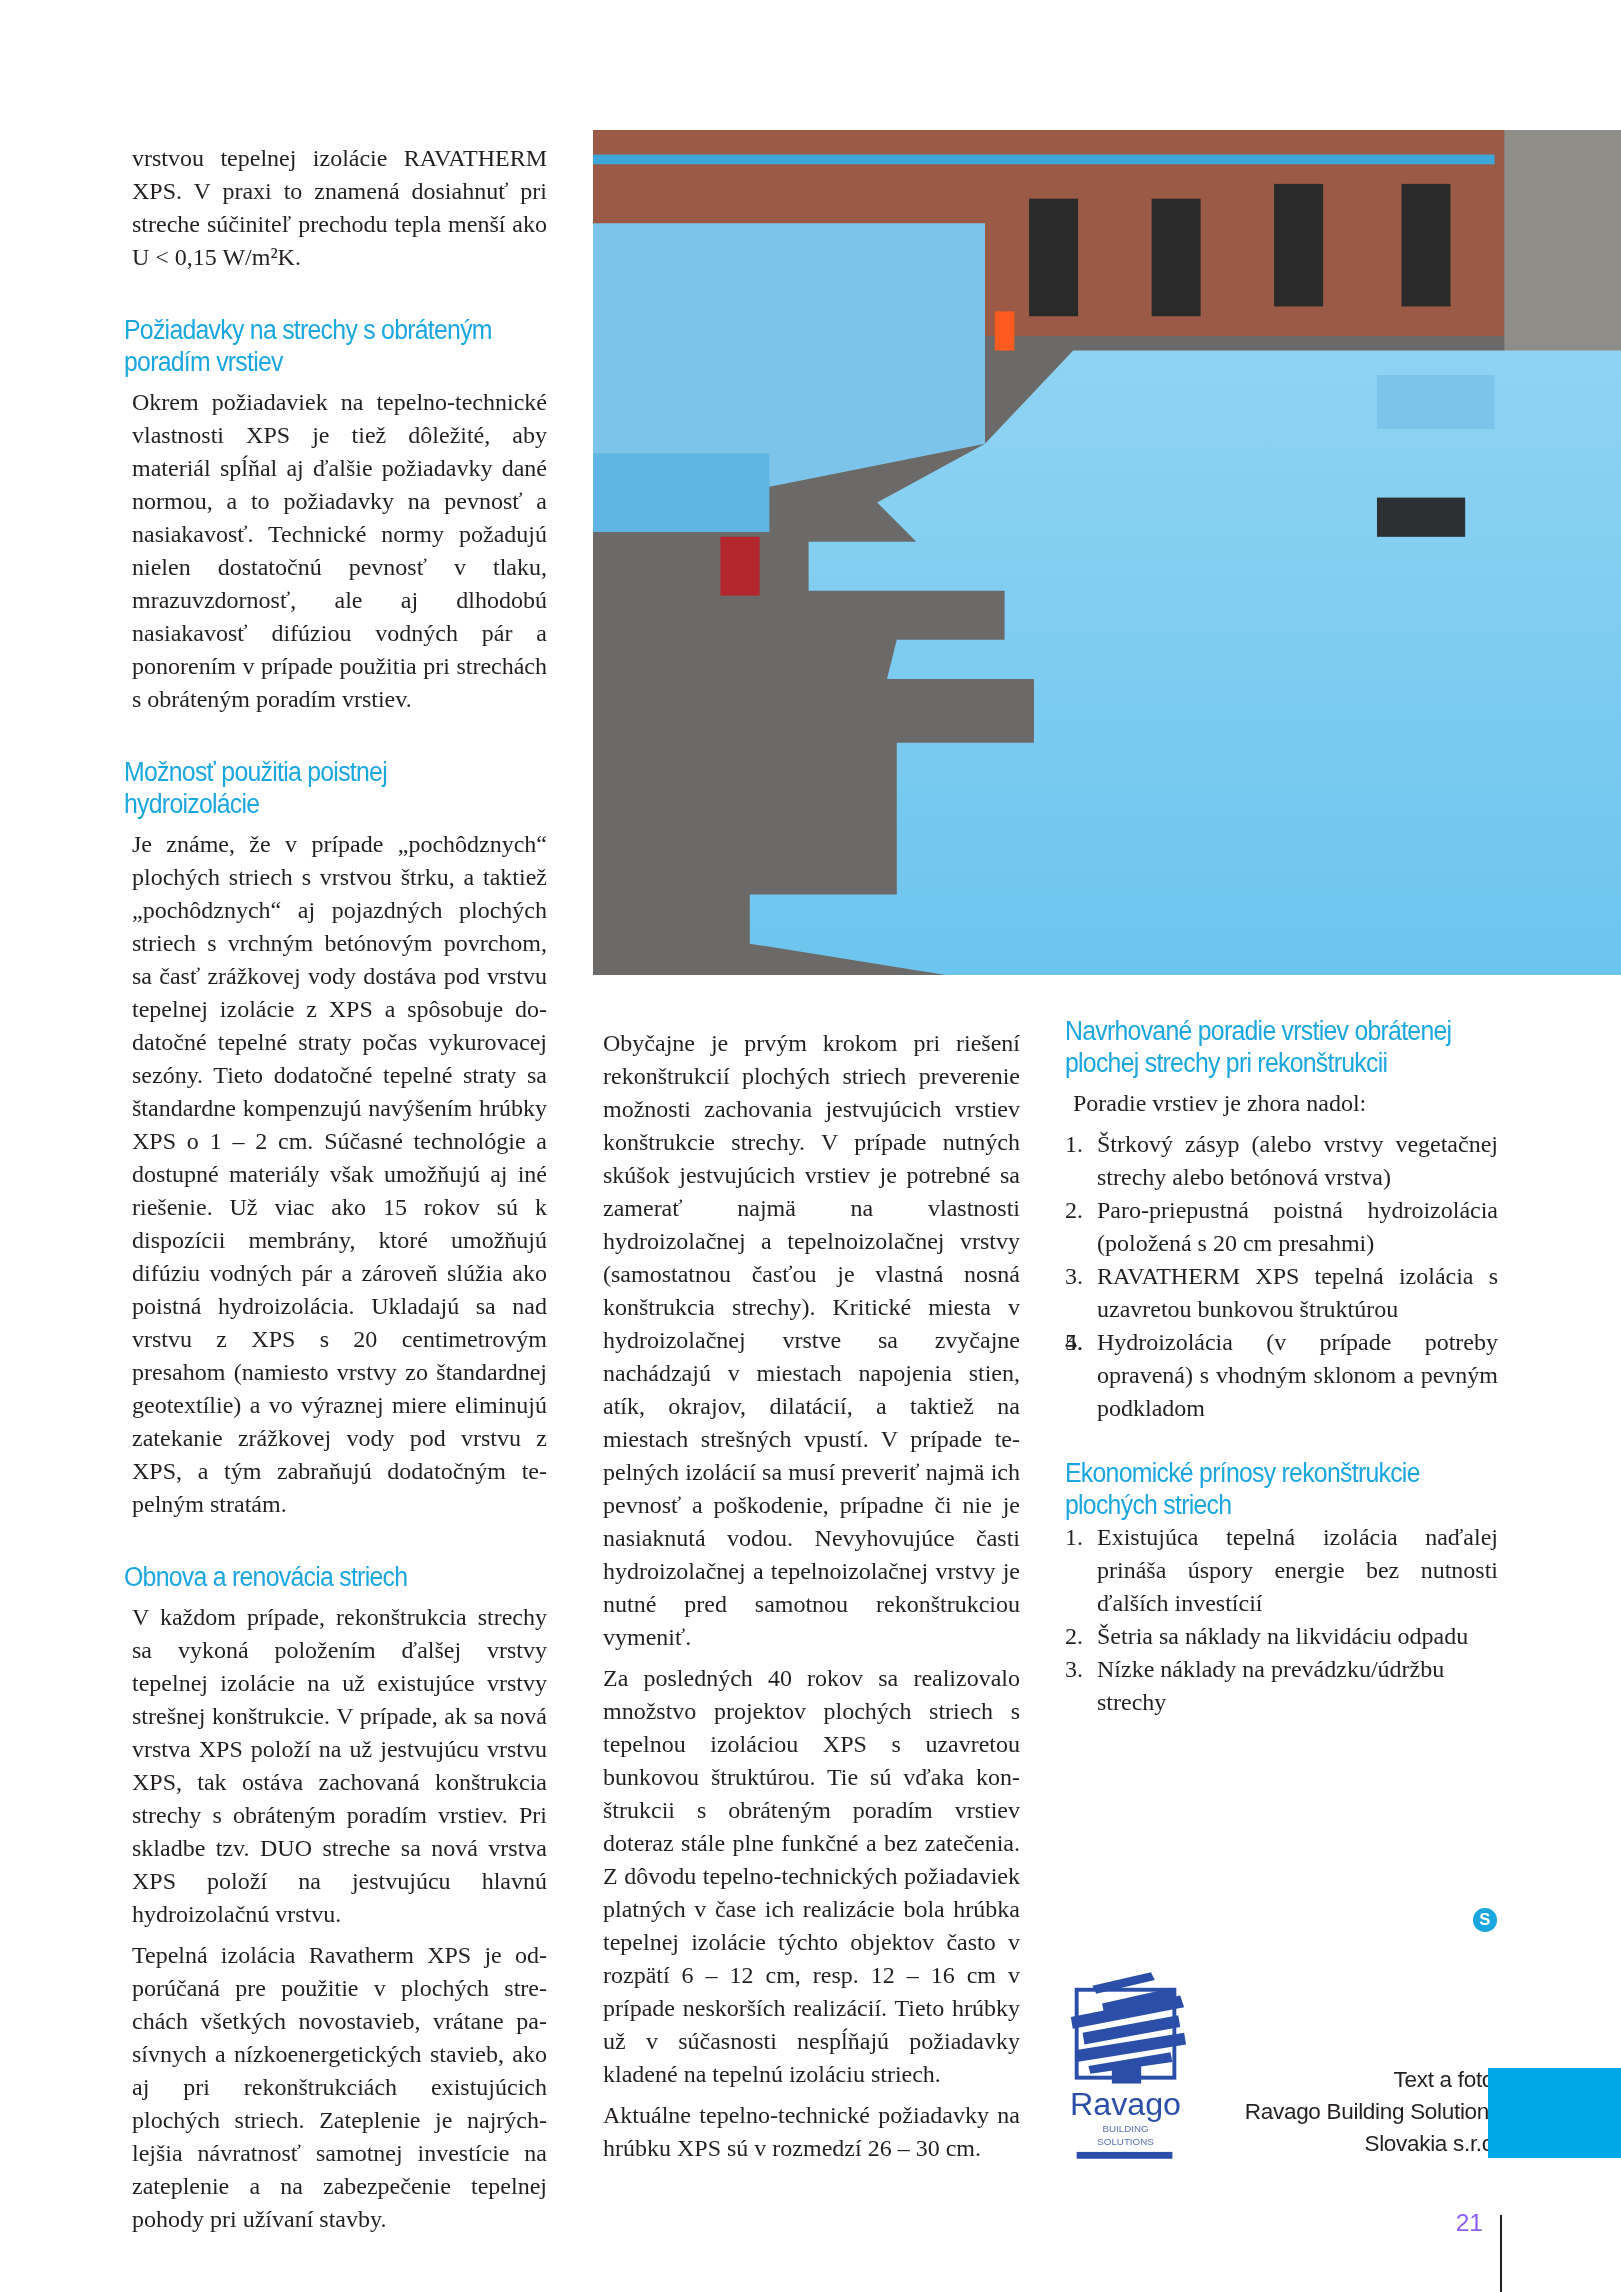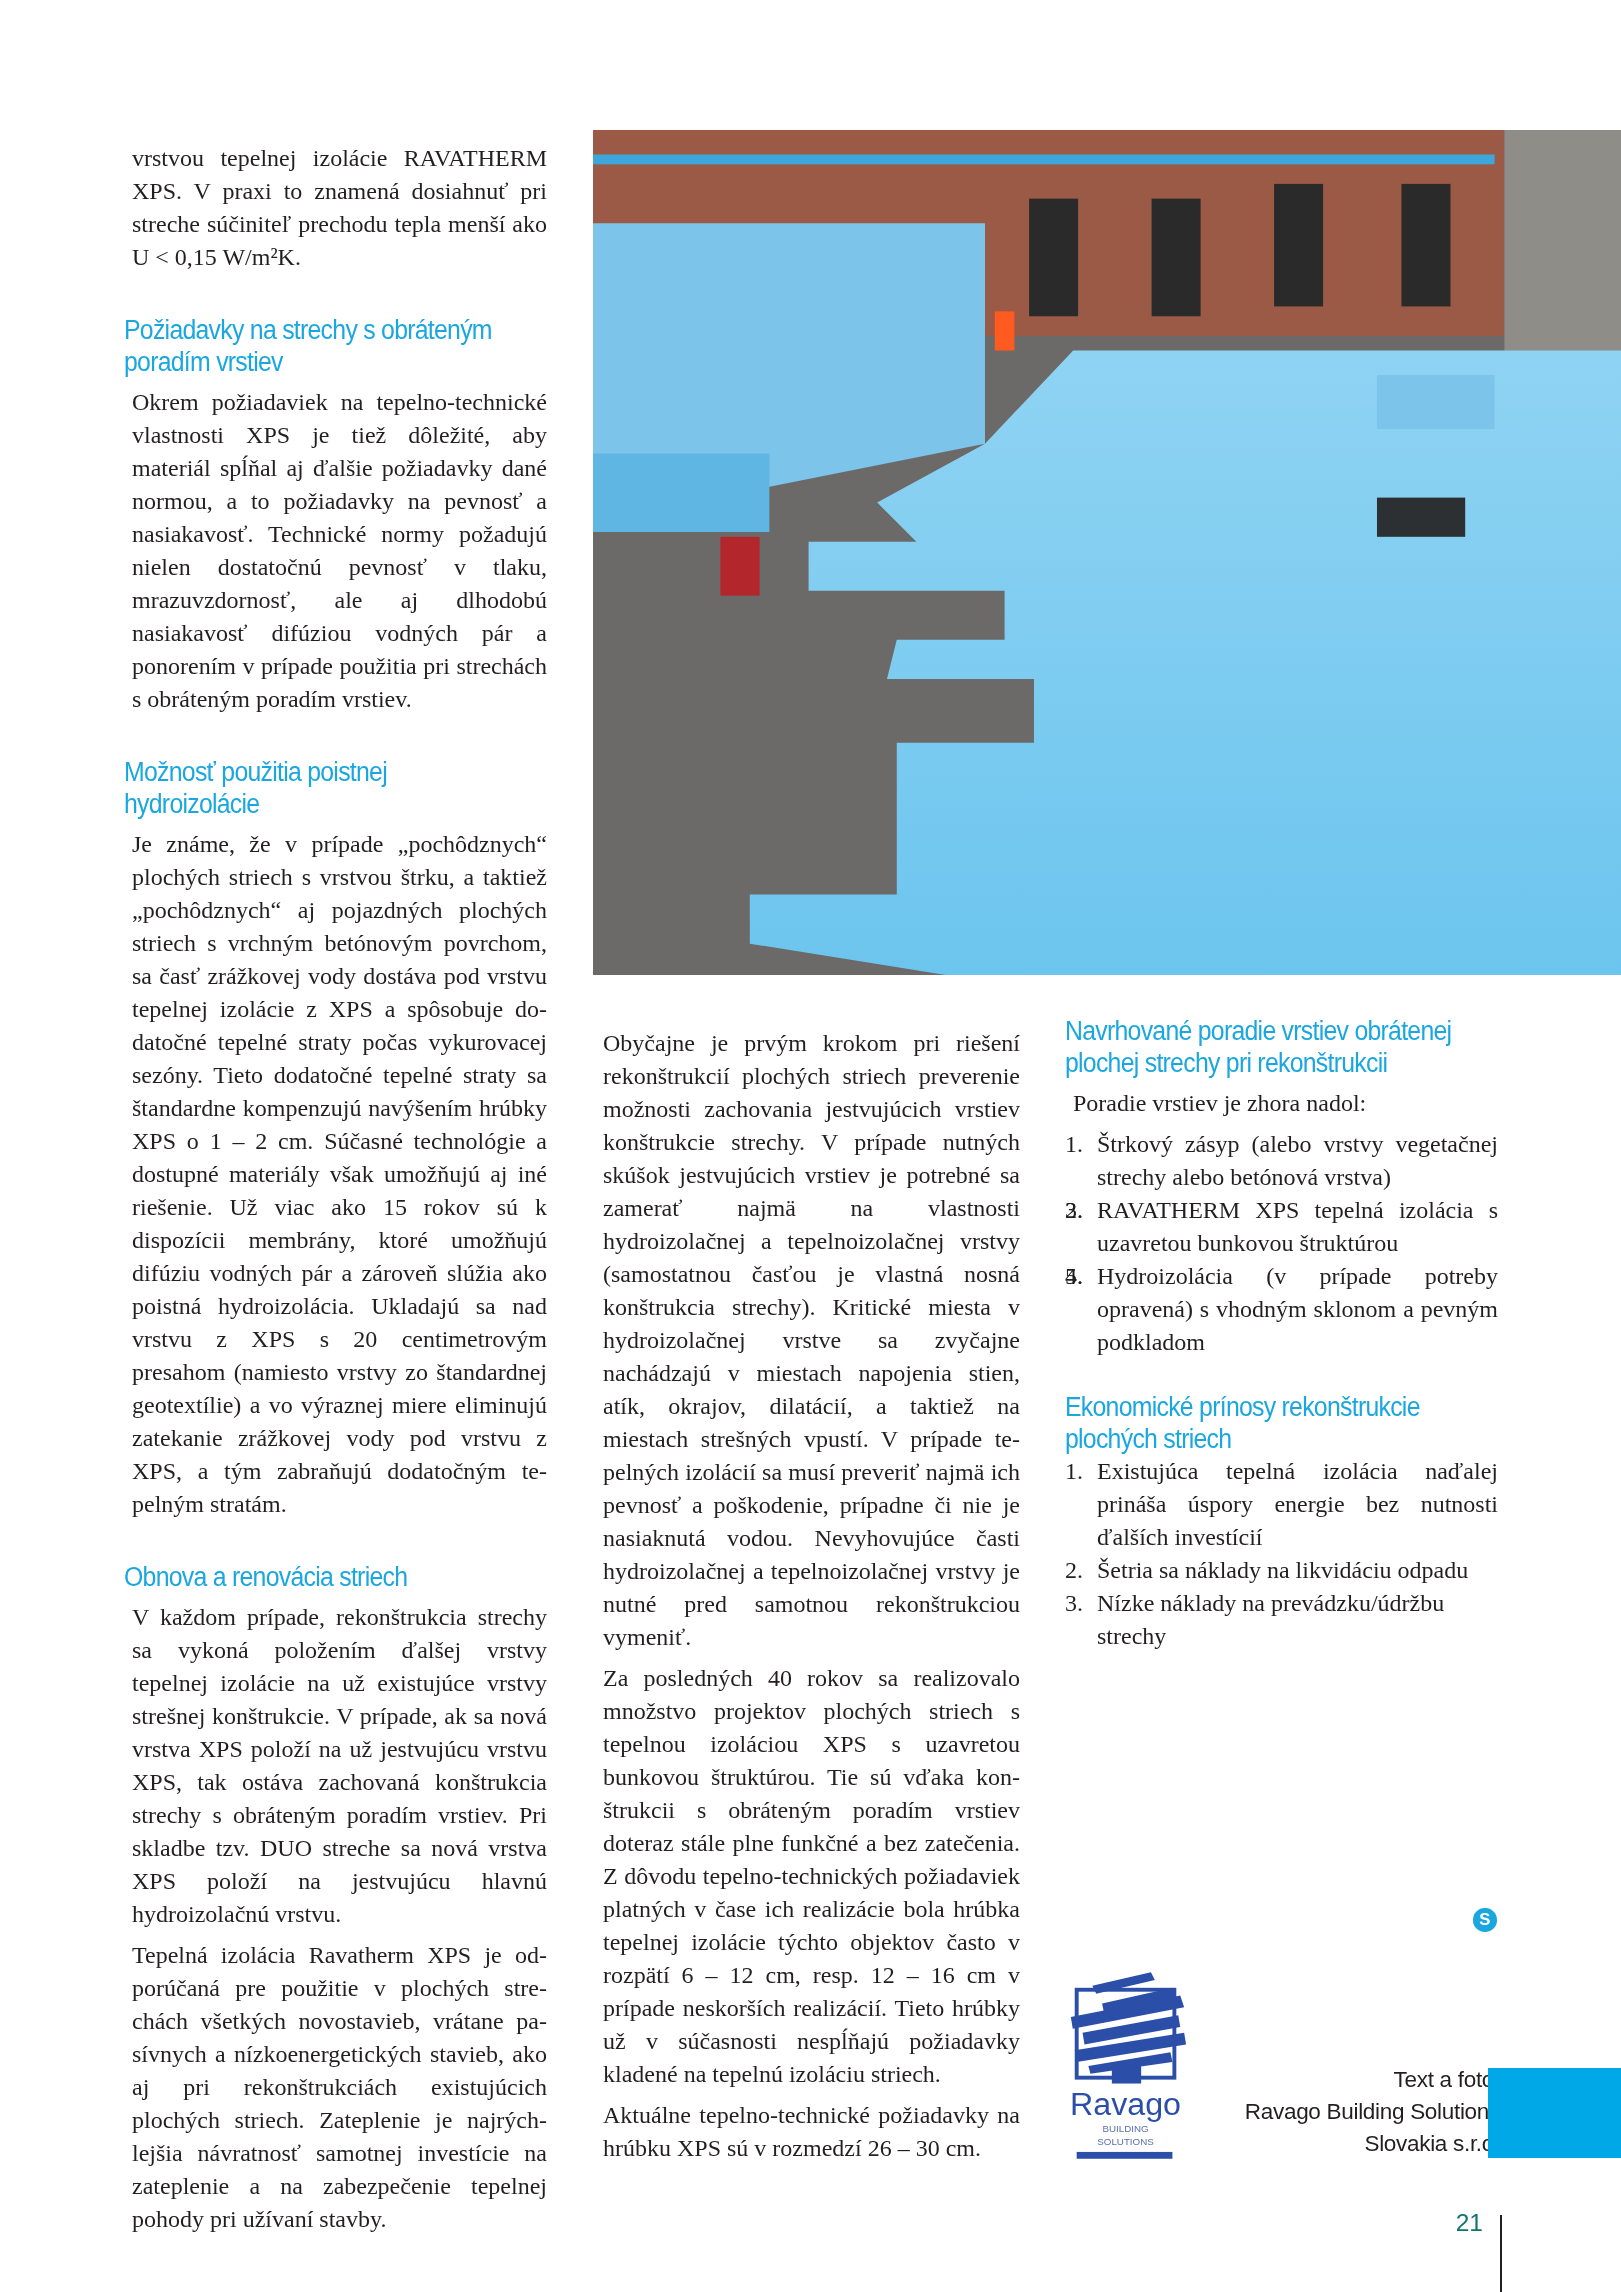--- a/index.html
+++ b/index.html
@@ -87,7 +87,7 @@
   <p>Poradie vrstiev je zhora nadol:</p>
   <ol>
     <li><span class="num">1.</span><span>Štrkový zásyp (alebo vrstvy vegetač­nej strechy alebo betónová vrstva)</span></li>
-    <li><span class="num">2.</span></li>
+    <li><span class="num">2.</span><span>Paro-priepustná poistná hydroizolá­cia (položená s 20 cm presahmi)</span></li>
     <li><span class="num">3.</span><span>RAVATHERM XPS tepelná izolácia s uzavretou bunkovou štruktúrou</span></li>
     <li><span class="num">4.</span></li>
     <li><span class="num">5.</span><span>Hydroizolácia (v prípade potre­by opravená) s vhodným sklonom a pevným podkladom</span></li>

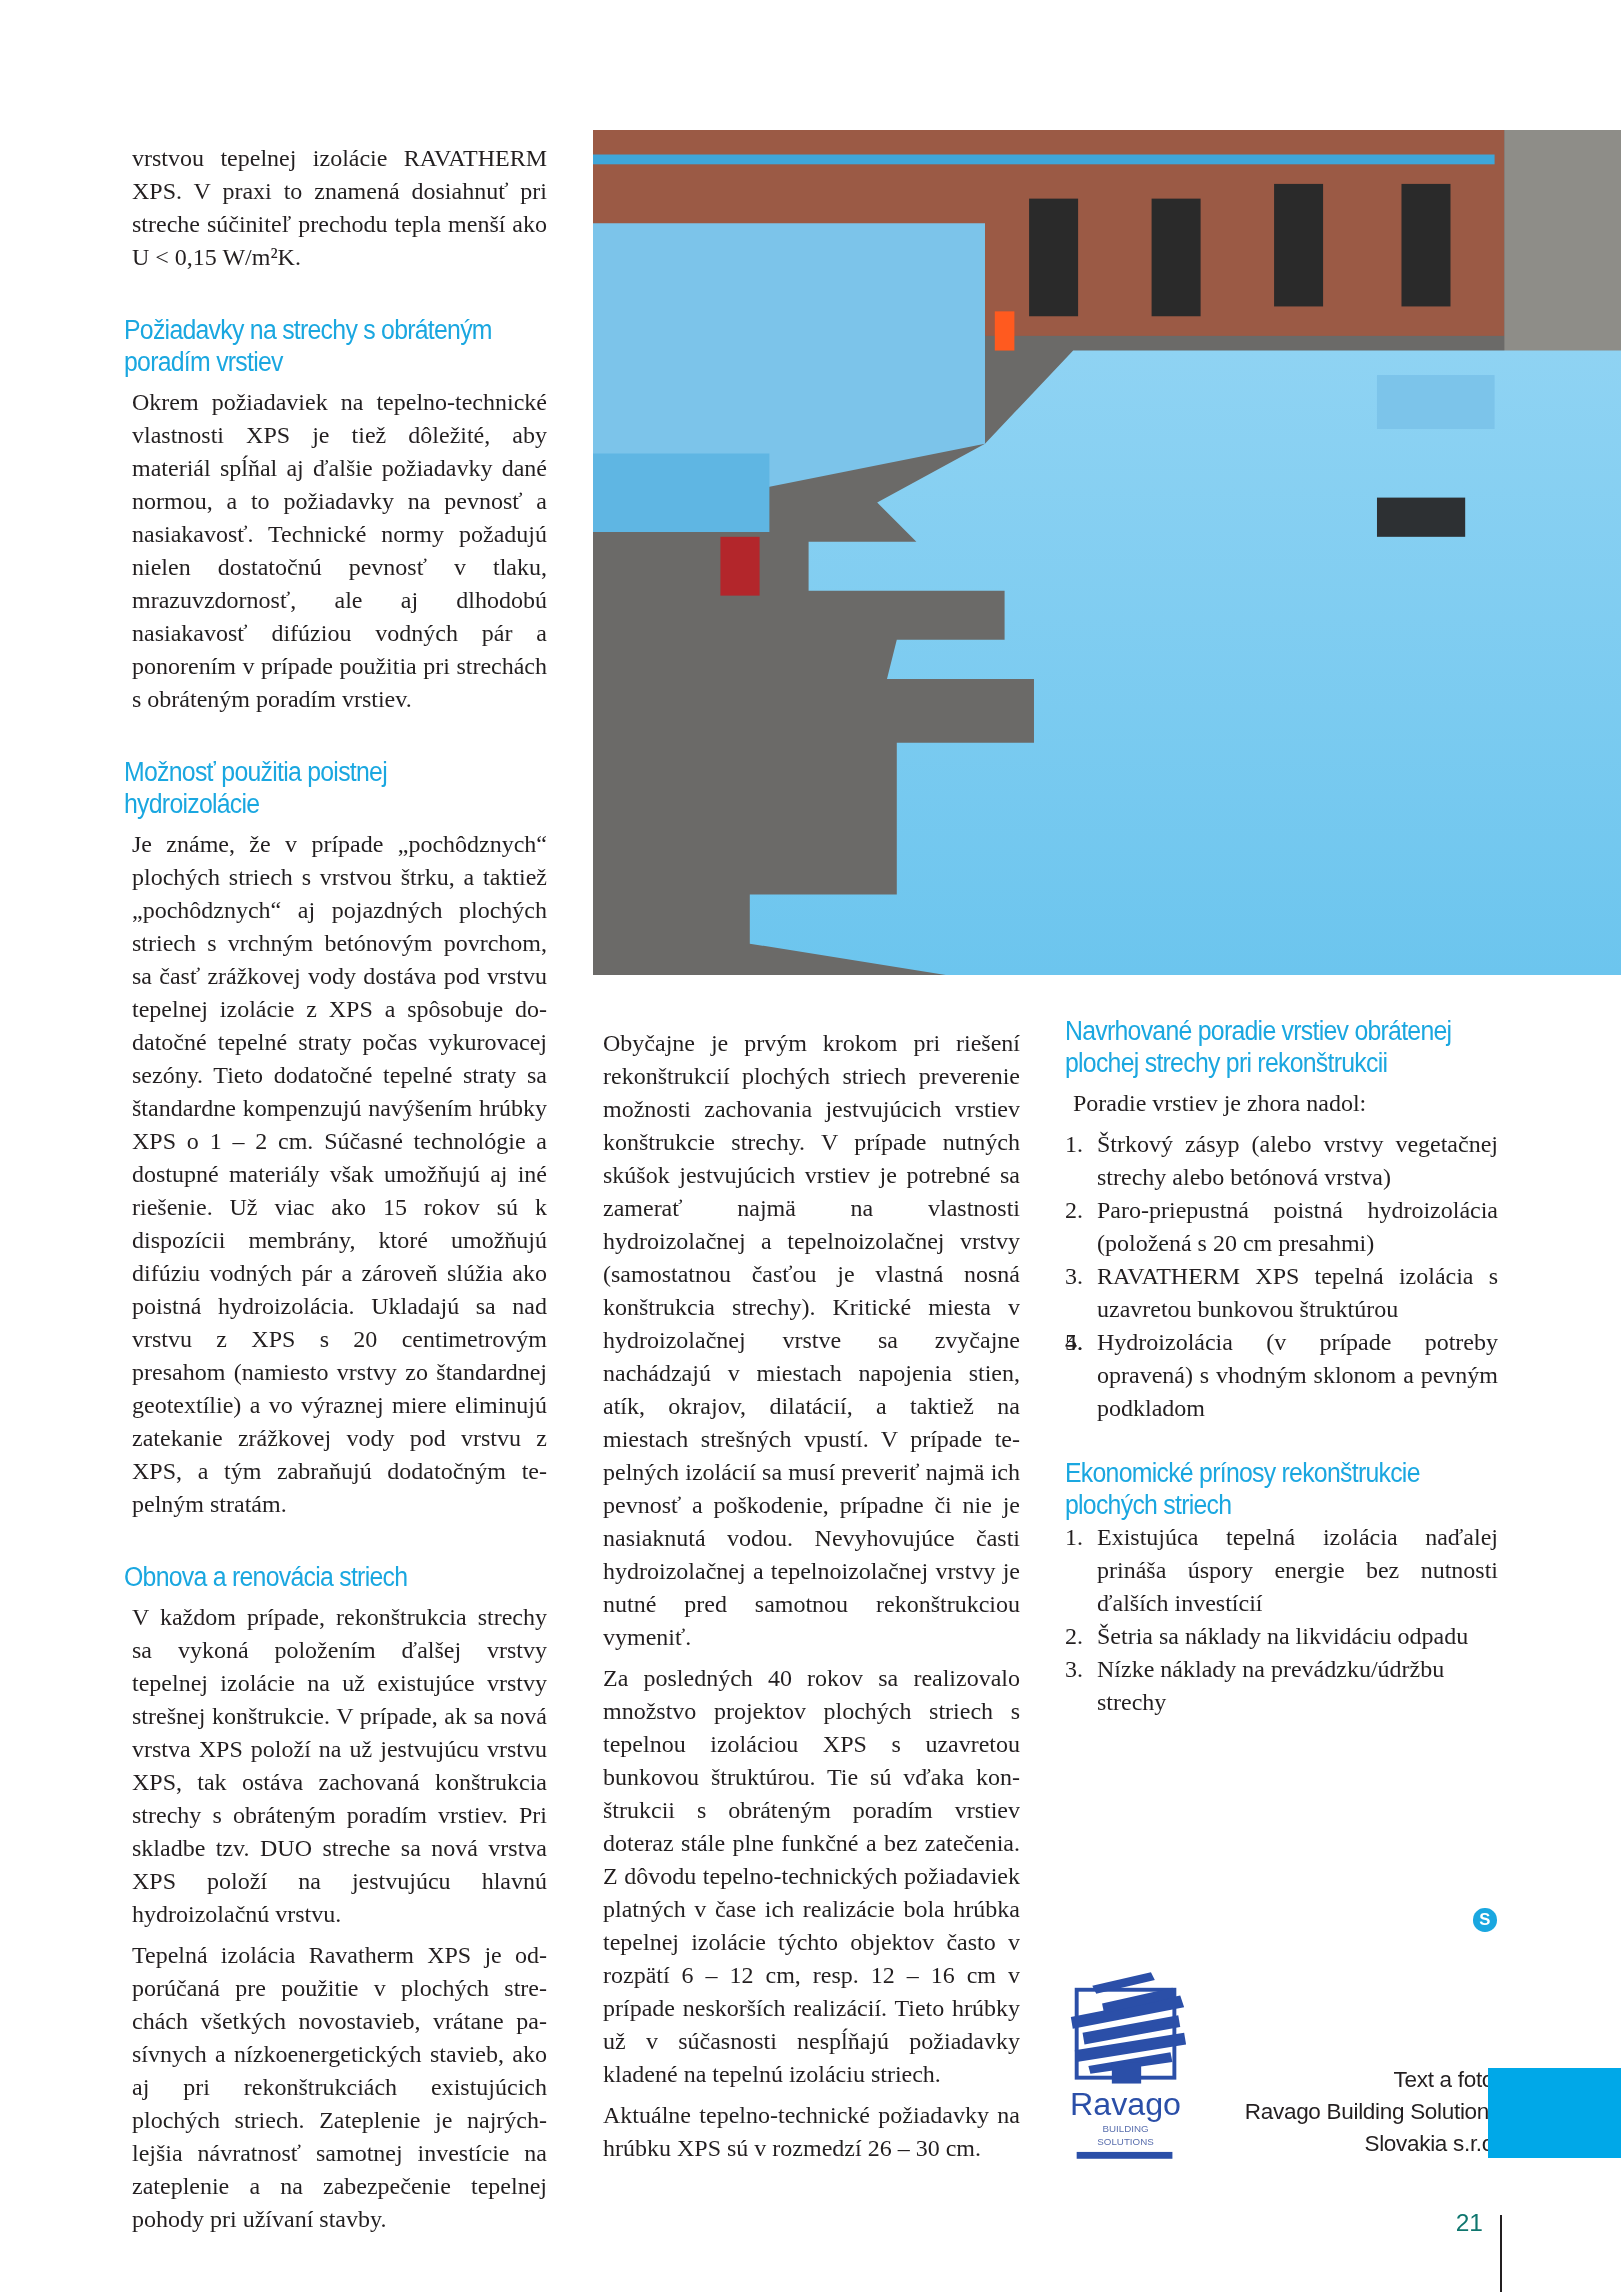--- a/index.html
+++ b/index.html
@@ -21,7 +21,7 @@
   .credit { position: absolute; left: 1206px; top: 2064px; width: 294px; text-align: right; font-family: "Liberation Sans", "DejaVu Sans", sans-serif; font-size: 22.5px; line-height: 32px; color: #231f20; letter-spacing: -0.3px; }
   .credit span { display: block; }
   .blue-tab { position: absolute; left: 1488px; top: 2068px; width: 133px; height: 90px; background: #00a8e8; }
-  .page-num { position: absolute; left: 1436px; top: 2209px; width: 47px; text-align: right; font-family: "Liberation Sans", "DejaVu Sans", sans-serif; font-size: 24.5px; color: #0f766e; }
+  .page-num { position: absolute; left: 1436px; top: 2209px; width: 47px; text-align: right; font-family: "Liberation Sans", "DejaVu Sans", sans-serif; font-size: 24.5px; color: #8b5cf6; }
   .page-rule { position: absolute; left: 1500px; top: 2215px; width: 2px; height: 77px; background: #231f20; }
 </style>
 </head>

